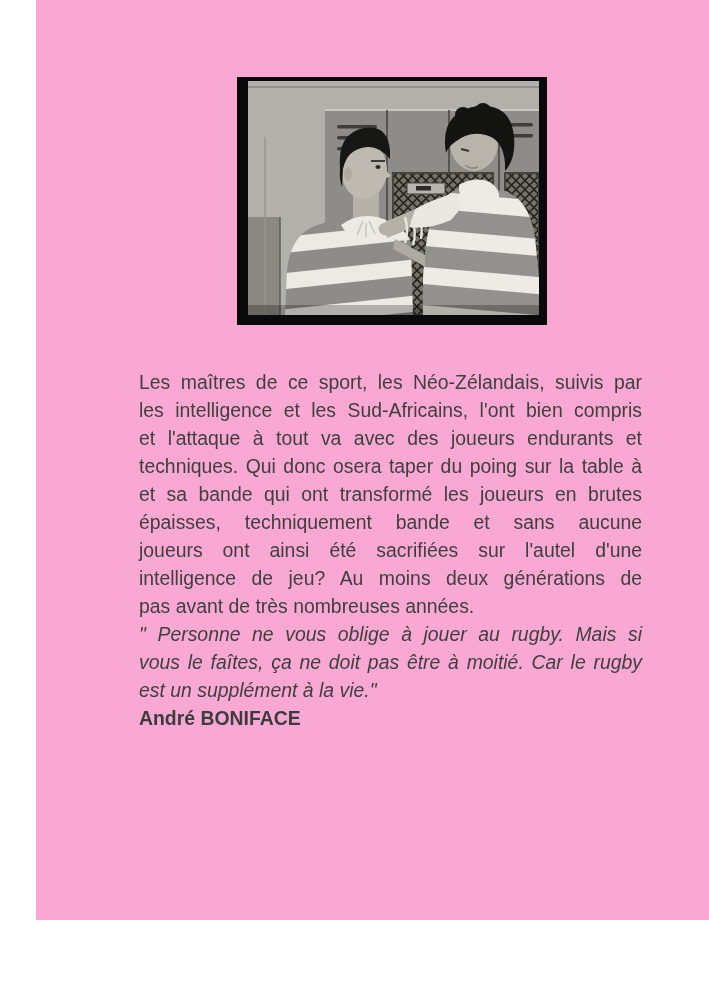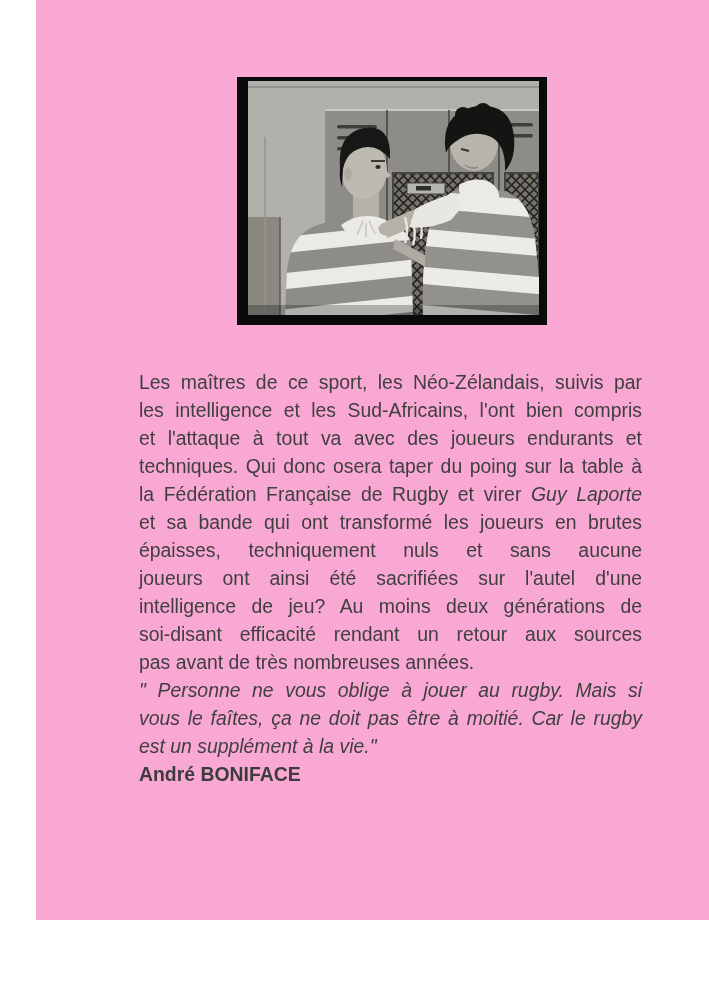--- a/index.html
+++ b/index.html
@@ -160,7 +160,6 @@
         <div class="line">les intelligence et les Sud-Africains, l'ont bien compris</div>
         <div class="line">et l'attaque à tout va avec des joueurs endurants et</div>
         <div class="line">techniques. Qui donc osera taper du poing sur la table à</div>
-        <div class="line"><span>la Fédération Française de Rugby et virer </span><span class="italic">Guy Laporte</span></div>
         <div class="line">et sa bande qui ont transformé les joueurs en brutes</div>
         <div class="line">épaisses, techniquement nuls et sans aucune</div>
         <div class="line">joueurs ont ainsi été sacrifiées sur l'autel d'une</div>

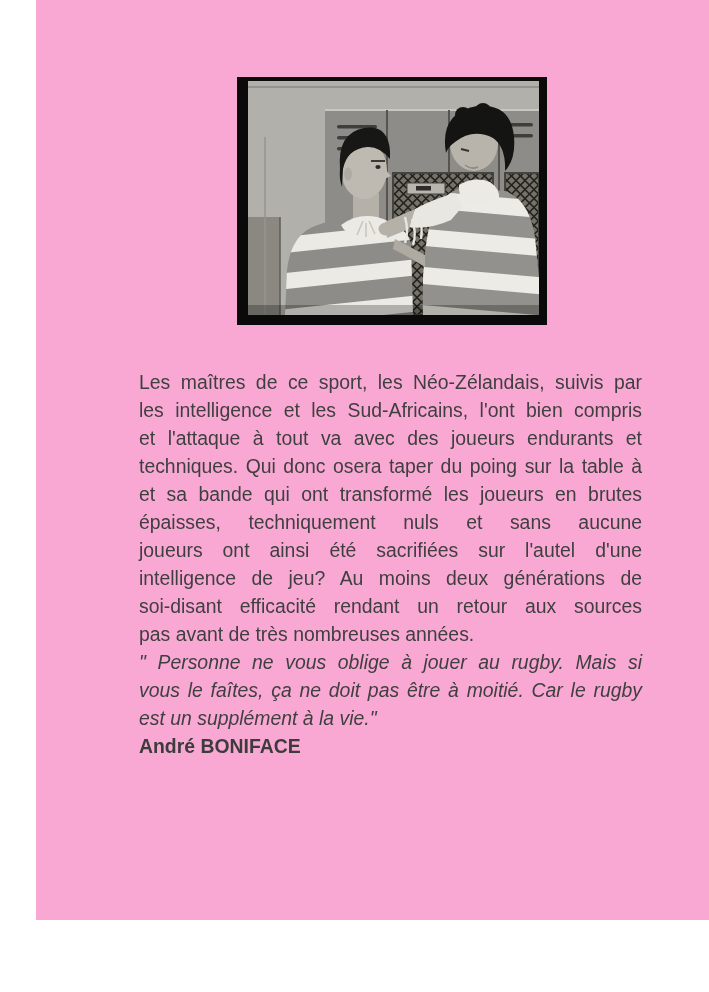--- a/index.html
+++ b/index.html
@@ -161,7 +161,7 @@
         <div class="line">et l'attaque à tout va avec des joueurs endurants et</div>
         <div class="line">techniques. Qui donc osera taper du poing sur la table à</div>
         <div class="line">et sa bande qui ont transformé les joueurs en brutes</div>
-        <div class="line">épaisses, techniquement nuls et sans aucune</div>
+        <div class="line">épaisses, techniquement bande et sans aucune</div>
         <div class="line">joueurs ont ainsi été sacrifiées sur l'autel d'une</div>
         <div class="line">intelligence de jeu? Au moins deux générations de</div>
         <div class="line">soi-disant efficacité rendant un retour aux sources</div>

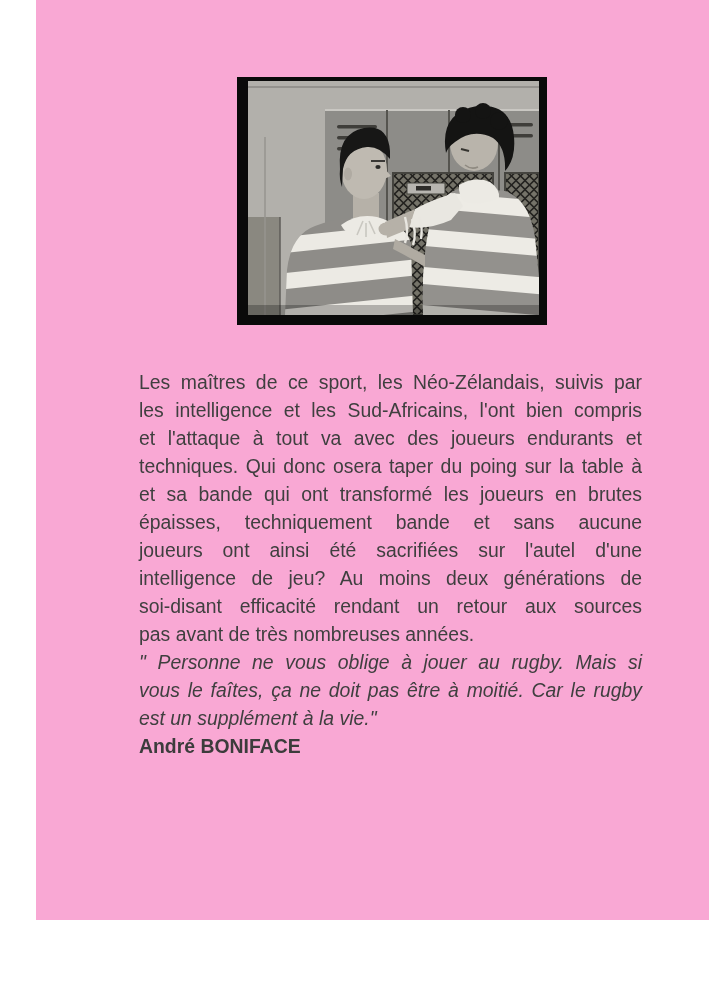--- a/index.html
+++ b/index.html
@@ -164,7 +164,6 @@
         <div class="line">épaisses, techniquement bande et sans aucune</div>
         <div class="line">joueurs ont ainsi été sacrifiées sur l'autel d'une</div>
         <div class="line">intelligence de jeu? Au moins deux générations de</div>
-        <div class="line">soi-disant efficacité rendant un retour aux sources</div>
         <div class="line line-last">pas avant de très nombreuses années.</div>
       </div>
     <div>

